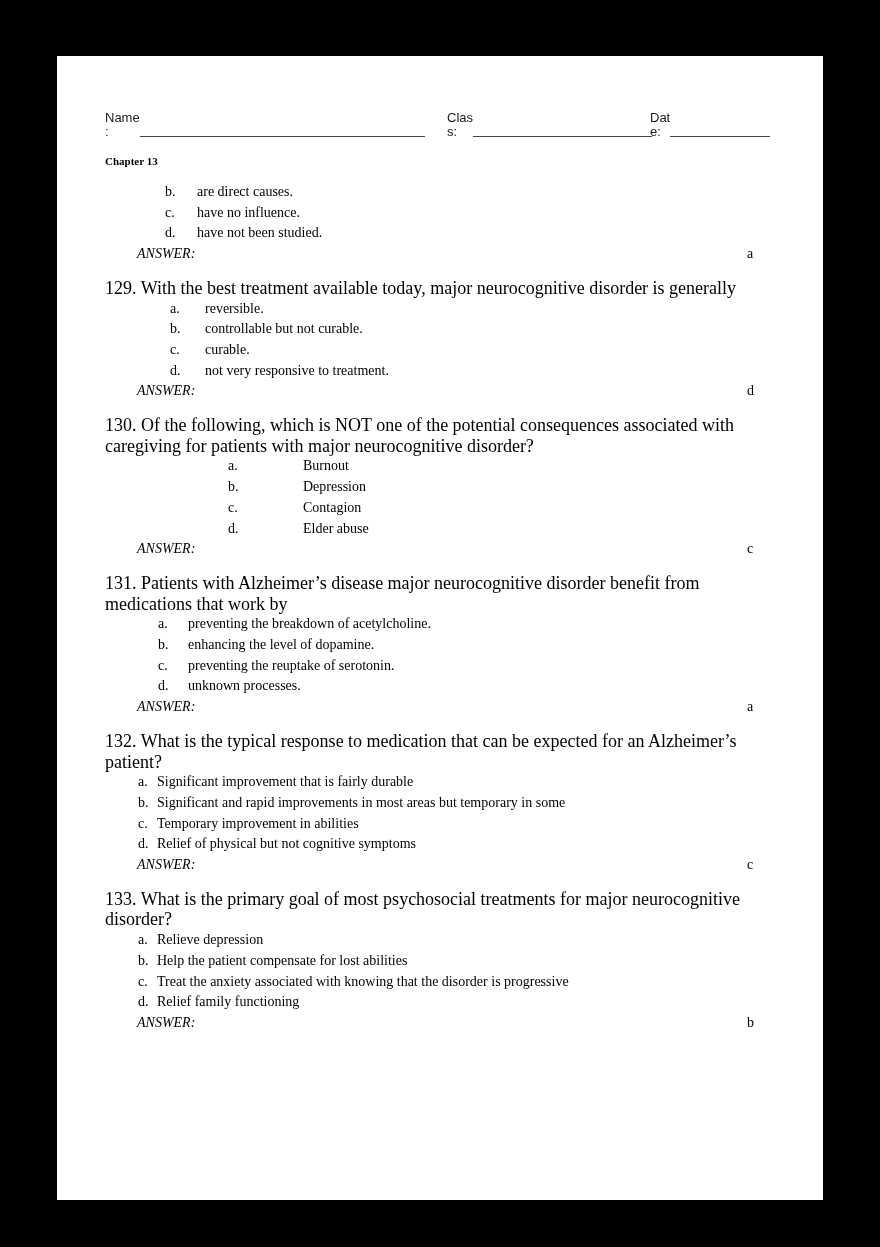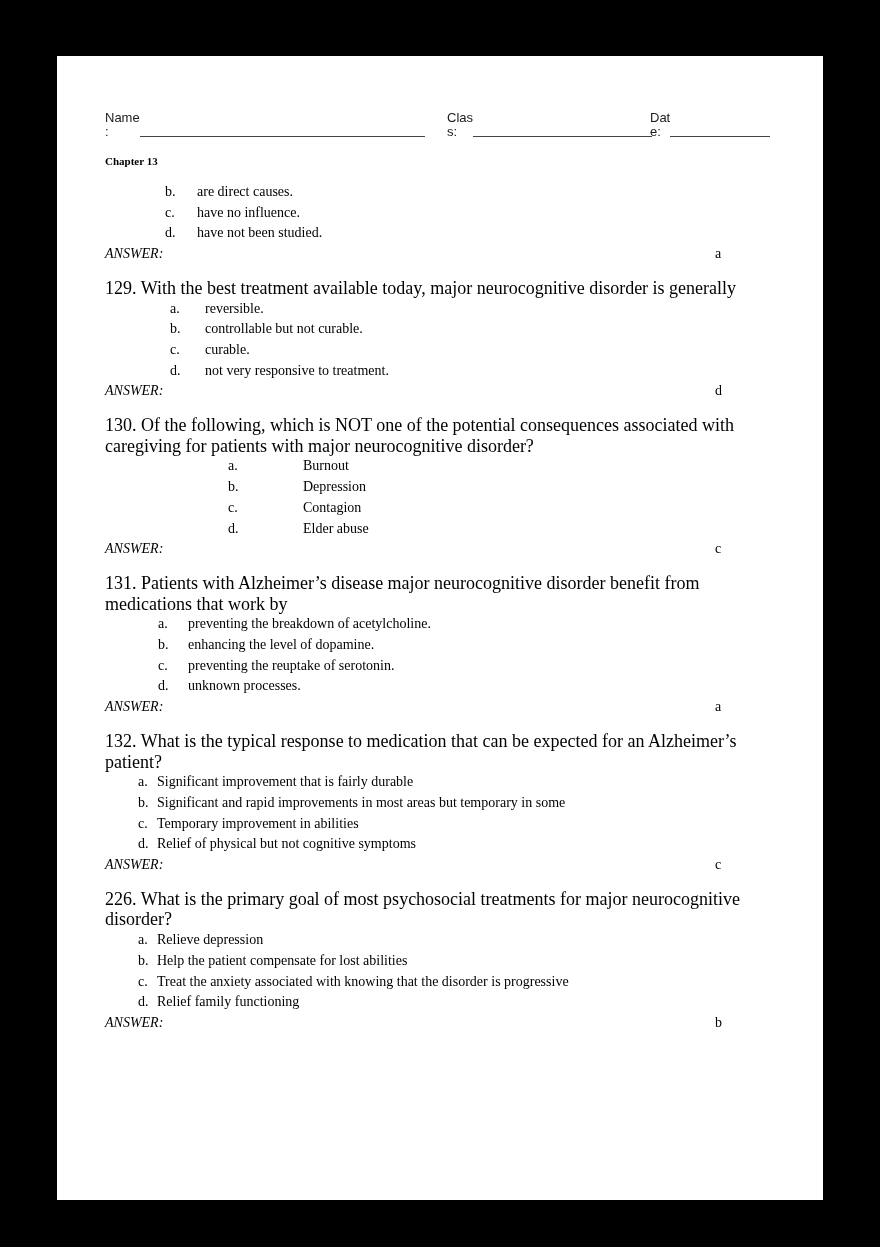--- a/index.html
+++ b/index.html
@@ -66,7 +66,7 @@
   .ind-d .letter { margin-left: 53px;  width: 30px; }
   .ind-e .letter { margin-left: 33px;  width: 19px; }
 
-  .answer-row { position: relative; height: 20.7px; }
+  .answer-row { position: relative; height: 20.7px; margin-left: 32px; }
   .ans-label { font-style: italic; }
   .ans-value { position: absolute; left: 610px; top: 0; }
 </style>

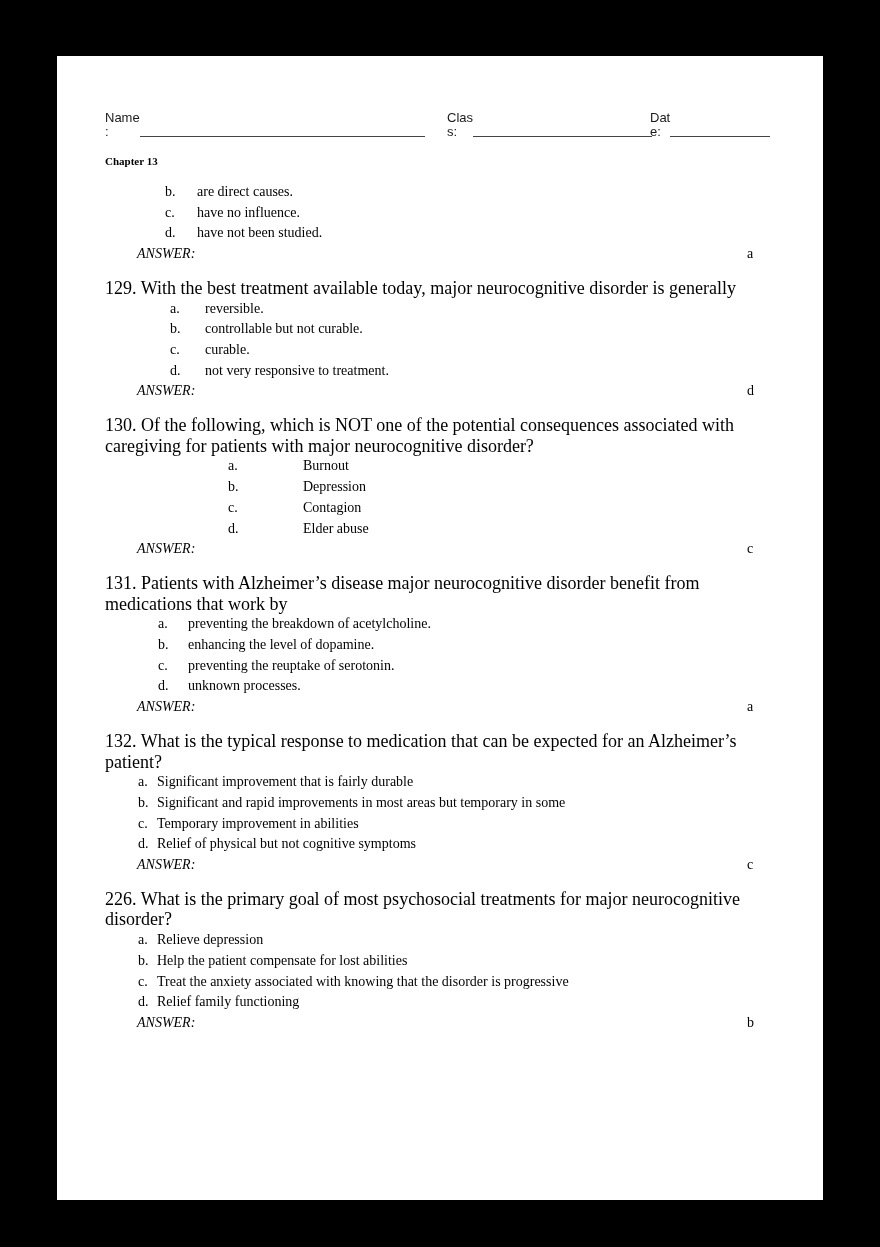--- a/index.html
+++ b/index.html
@@ -209,7 +209,7 @@
     </section>
 
     <section class="question">
-      <div class="stem">226. What is the primary goal of most psychosocial treatments for major neurocognitive disorder?</div>
+      <div class="stem">133. What is the primary goal of most psychosocial treatments for major neurocognitive disorder?</div>
       <div class="opt ind-e">
           <span class="letter">a.</span>
           <span class="opt-text">Relieve depression</span>

